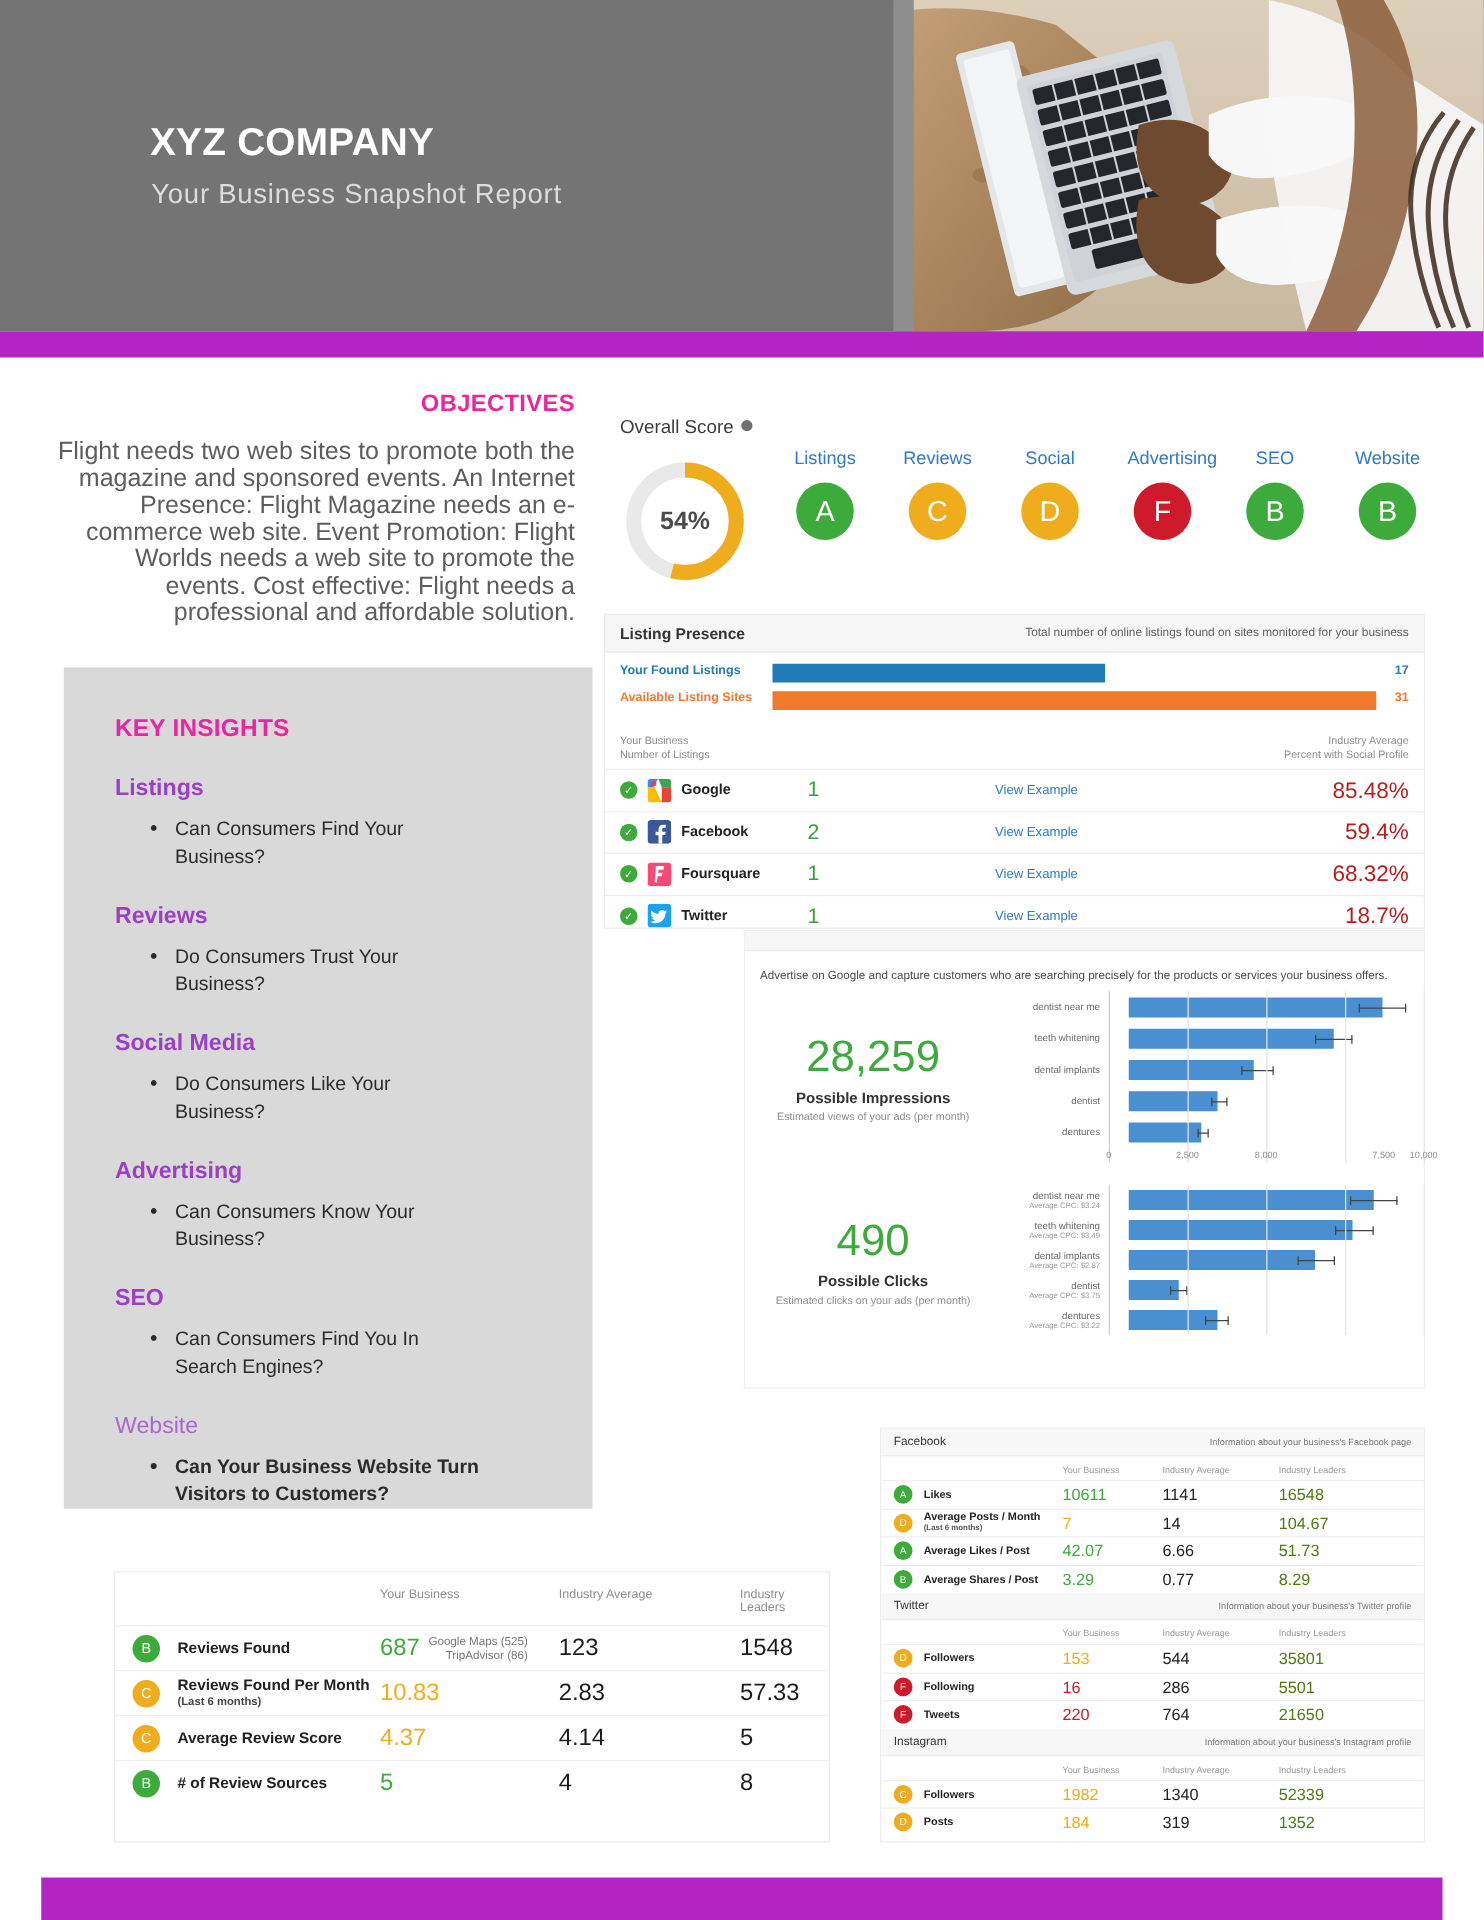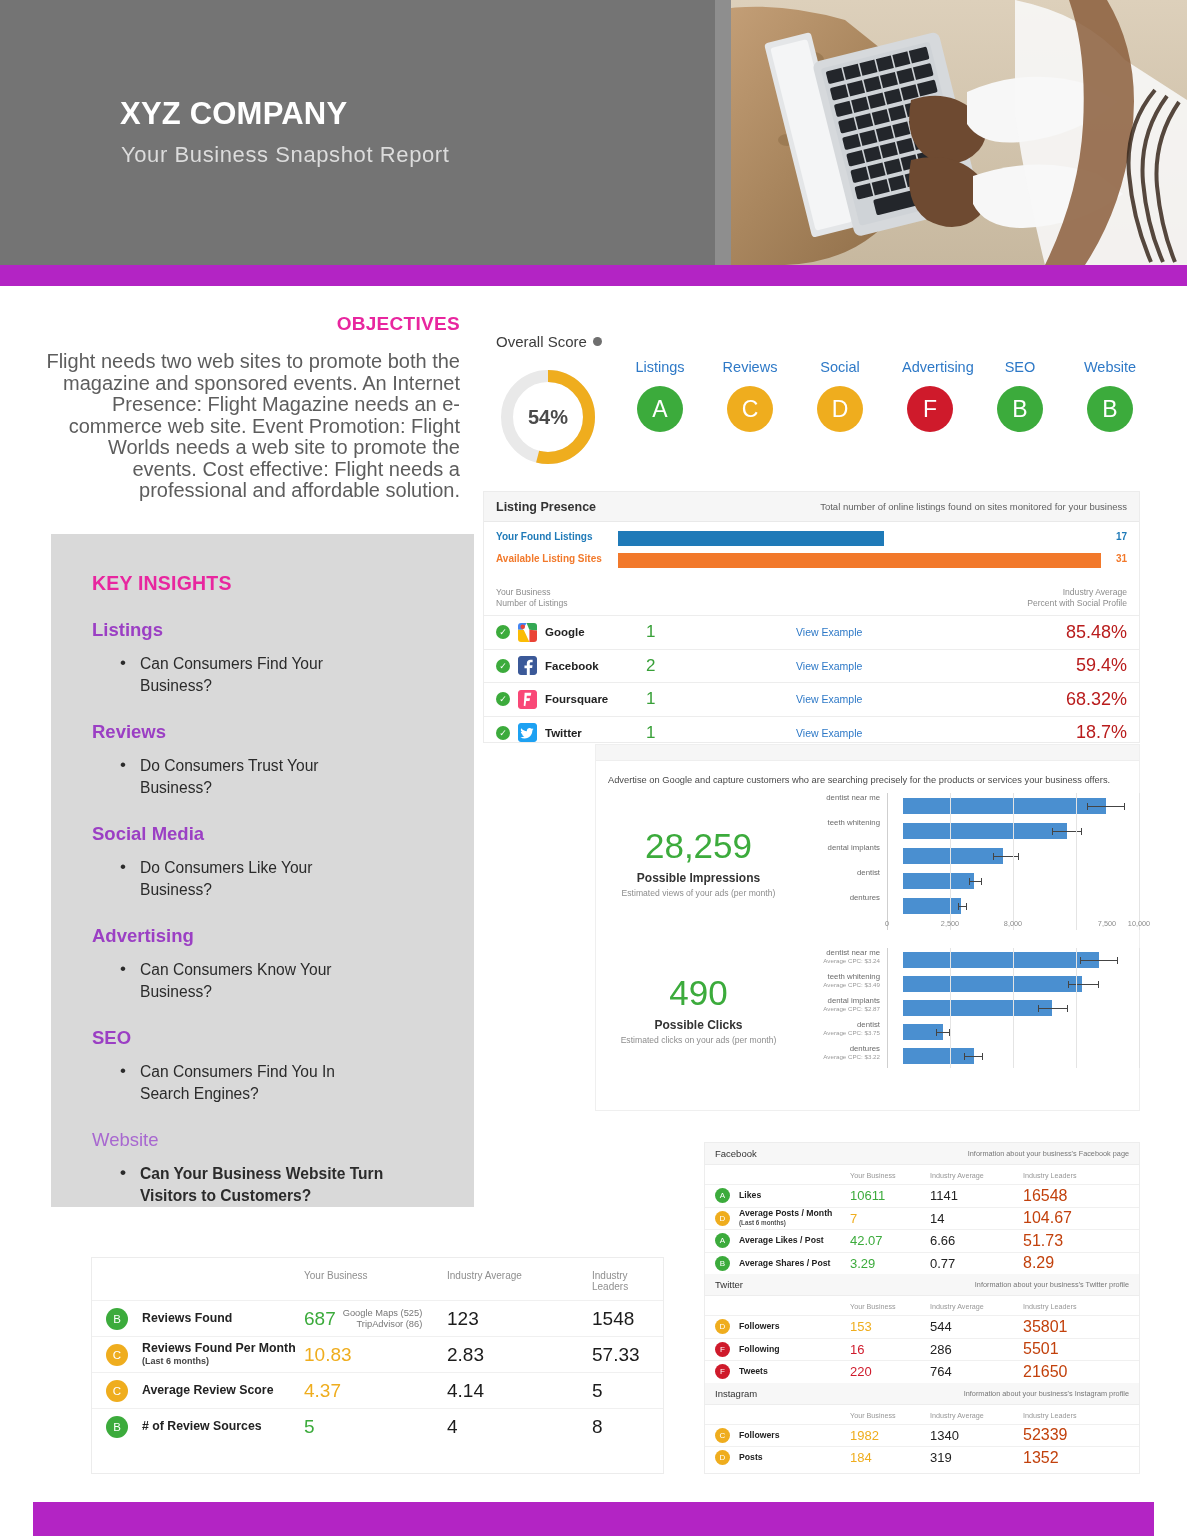--- a/index.html
+++ b/index.html
@@ -139,7 +139,7 @@
   .ads-cap { font-size: 12px; font-weight: bold; color: #333; margin-top: 4px; }
   .ads-sub { font-size: 8.6px; color: #8d8d8d; margin-top: 3px; }
   .ads-chart { flex: 1; }
-  .brow { display: flex; align-items: flex-start; gap: 16px; }
+  .brow { display: flex; align-items: center; gap: 16px; }
   .blabel { width: 86px; text-align: right; padding-right: 7px; }
   .blabel .bl1 { font-size: 7.8px; color: #6b6b6b; line-height: 9px; }
   .blabel .bl2 { font-size: 6.2px; color: #9a9a9a; line-height: 8px; }

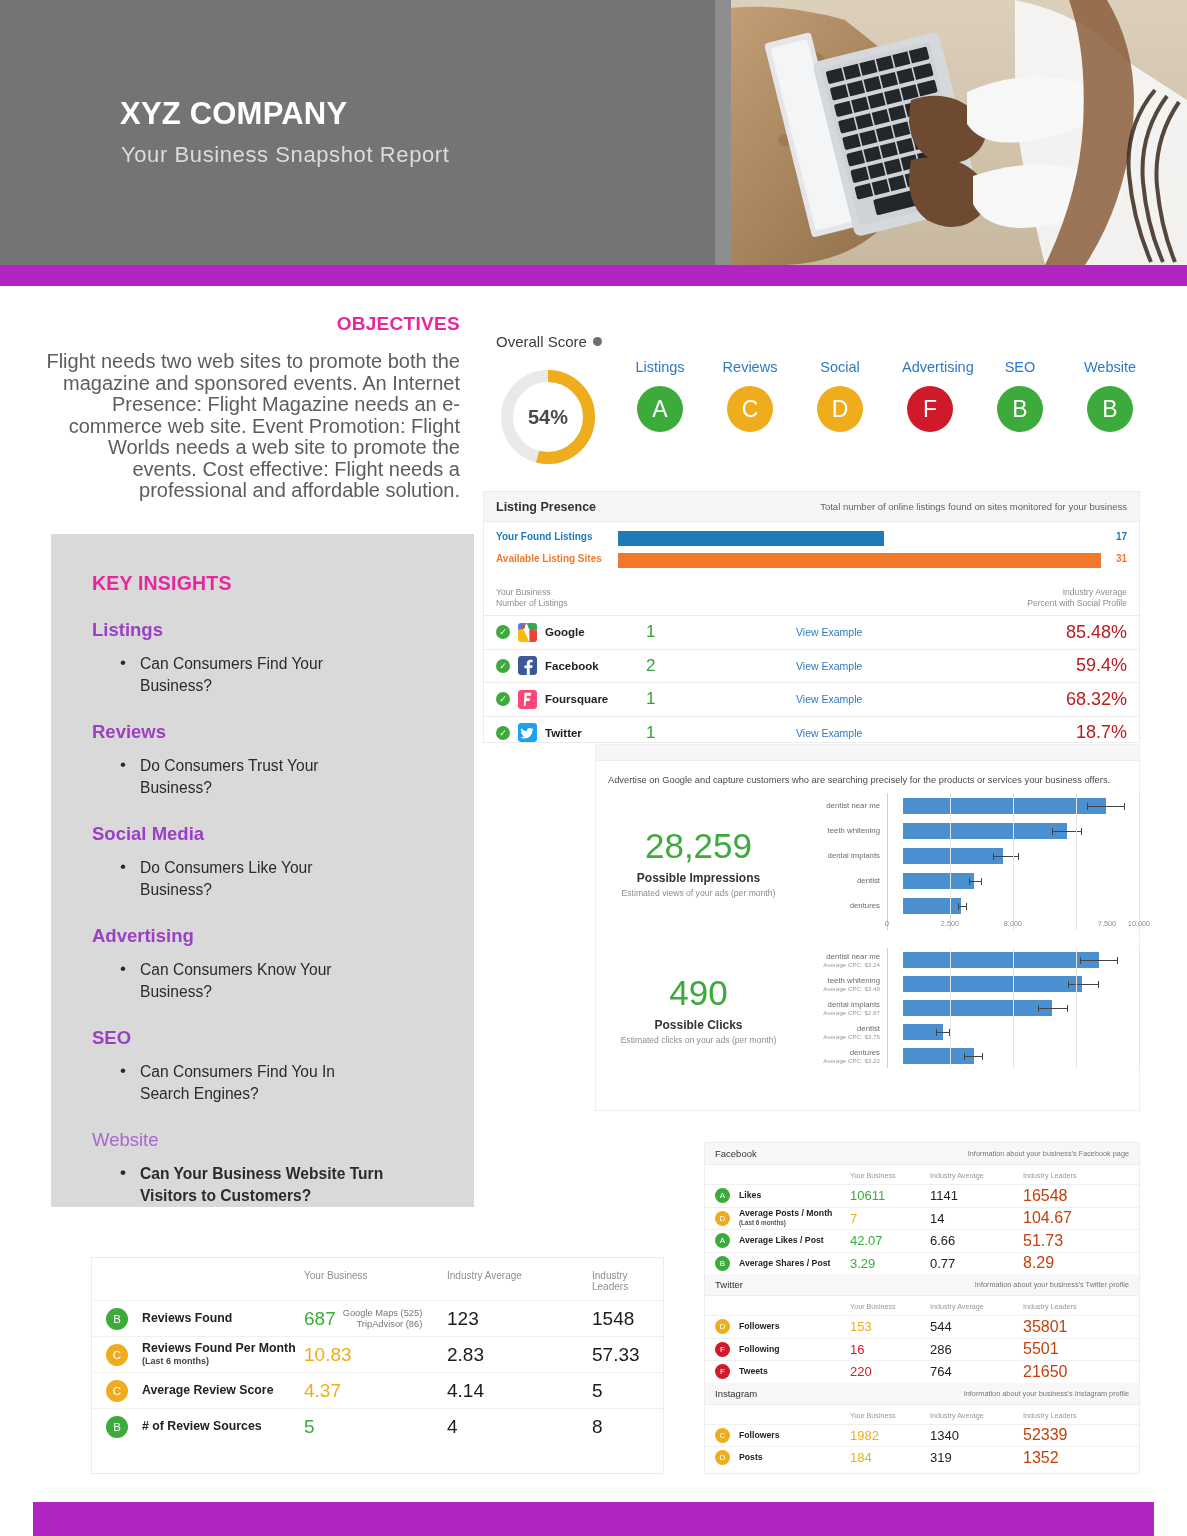--- a/index.html
+++ b/index.html
@@ -177,7 +177,7 @@
   .sc-lab small { font-size: 6.3px; font-weight: bold; color: #555; display: block; }
   .sc-v1 { width: 80px; font-size: 13px; }
   .sc-v2 { width: 93px; font-size: 13px; color: #222; }
-  .sc-v3 { flex: 1; font-size: 16px; color: #c2410c; }
+  .sc-v3 { flex: 1; font-size: 13px; color: #4d7c0f; }
 
   
   .reviews-card { left: 92px; top: 1258px; width: 571px; height: 215px;

